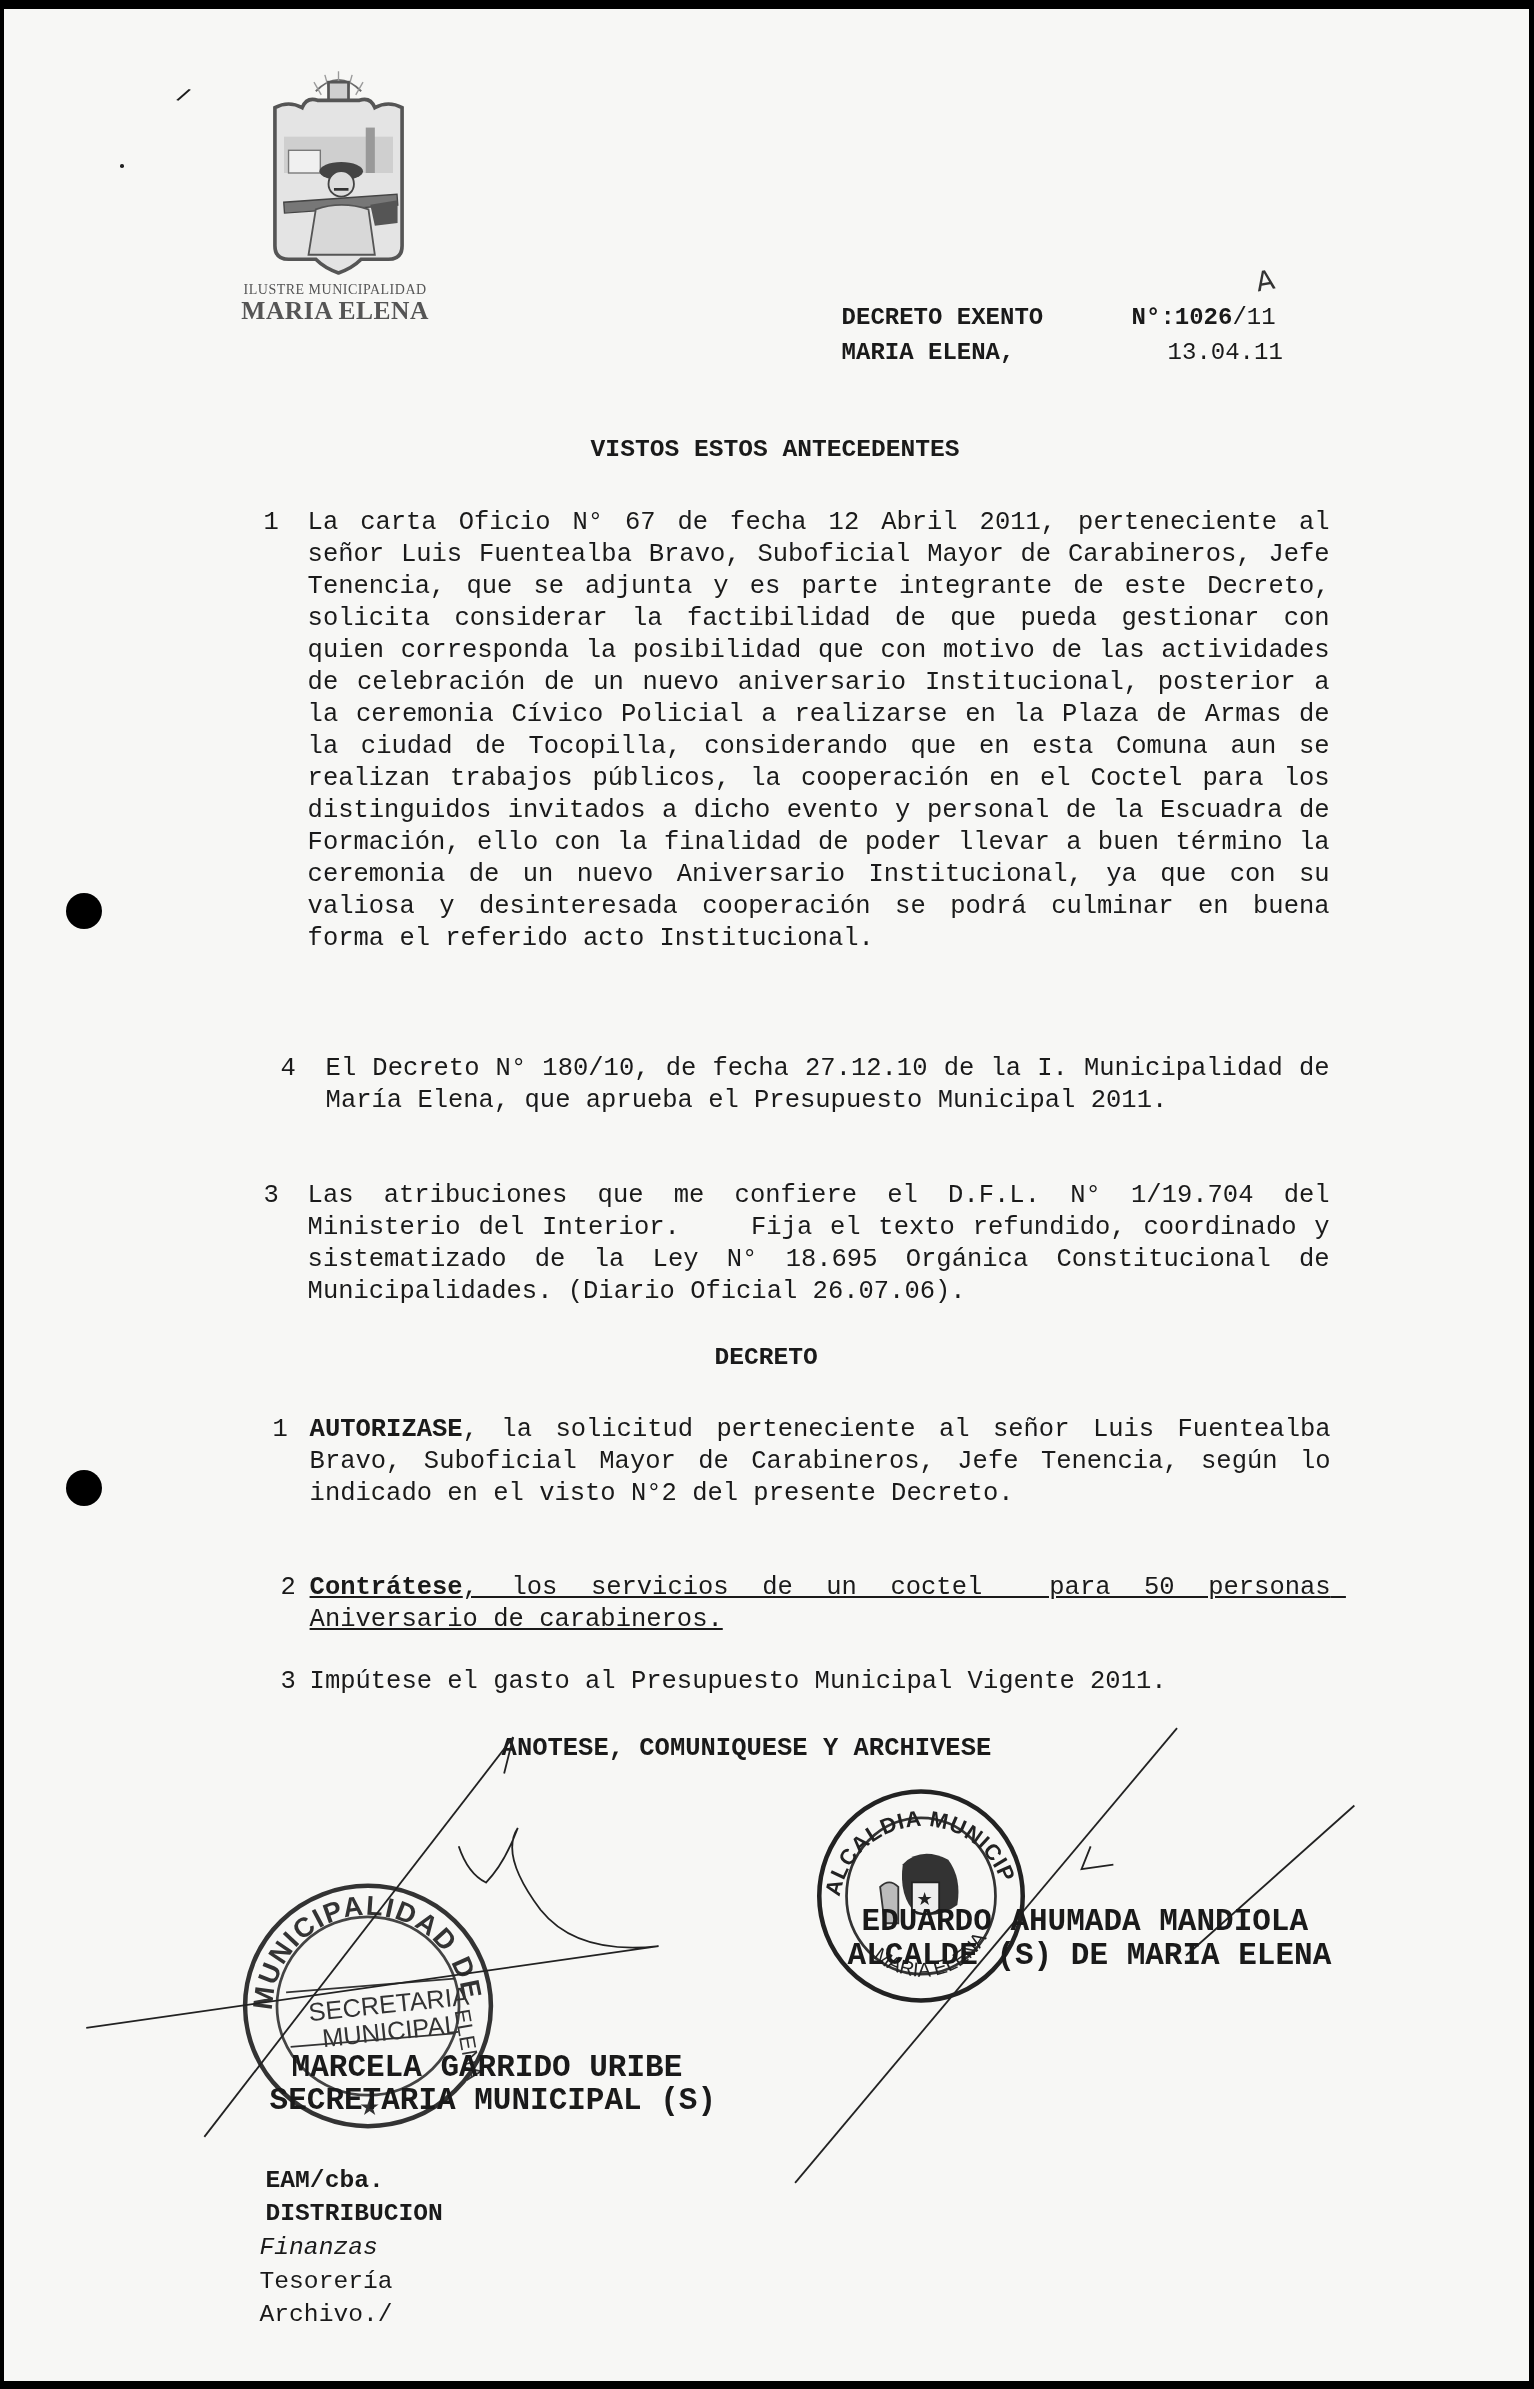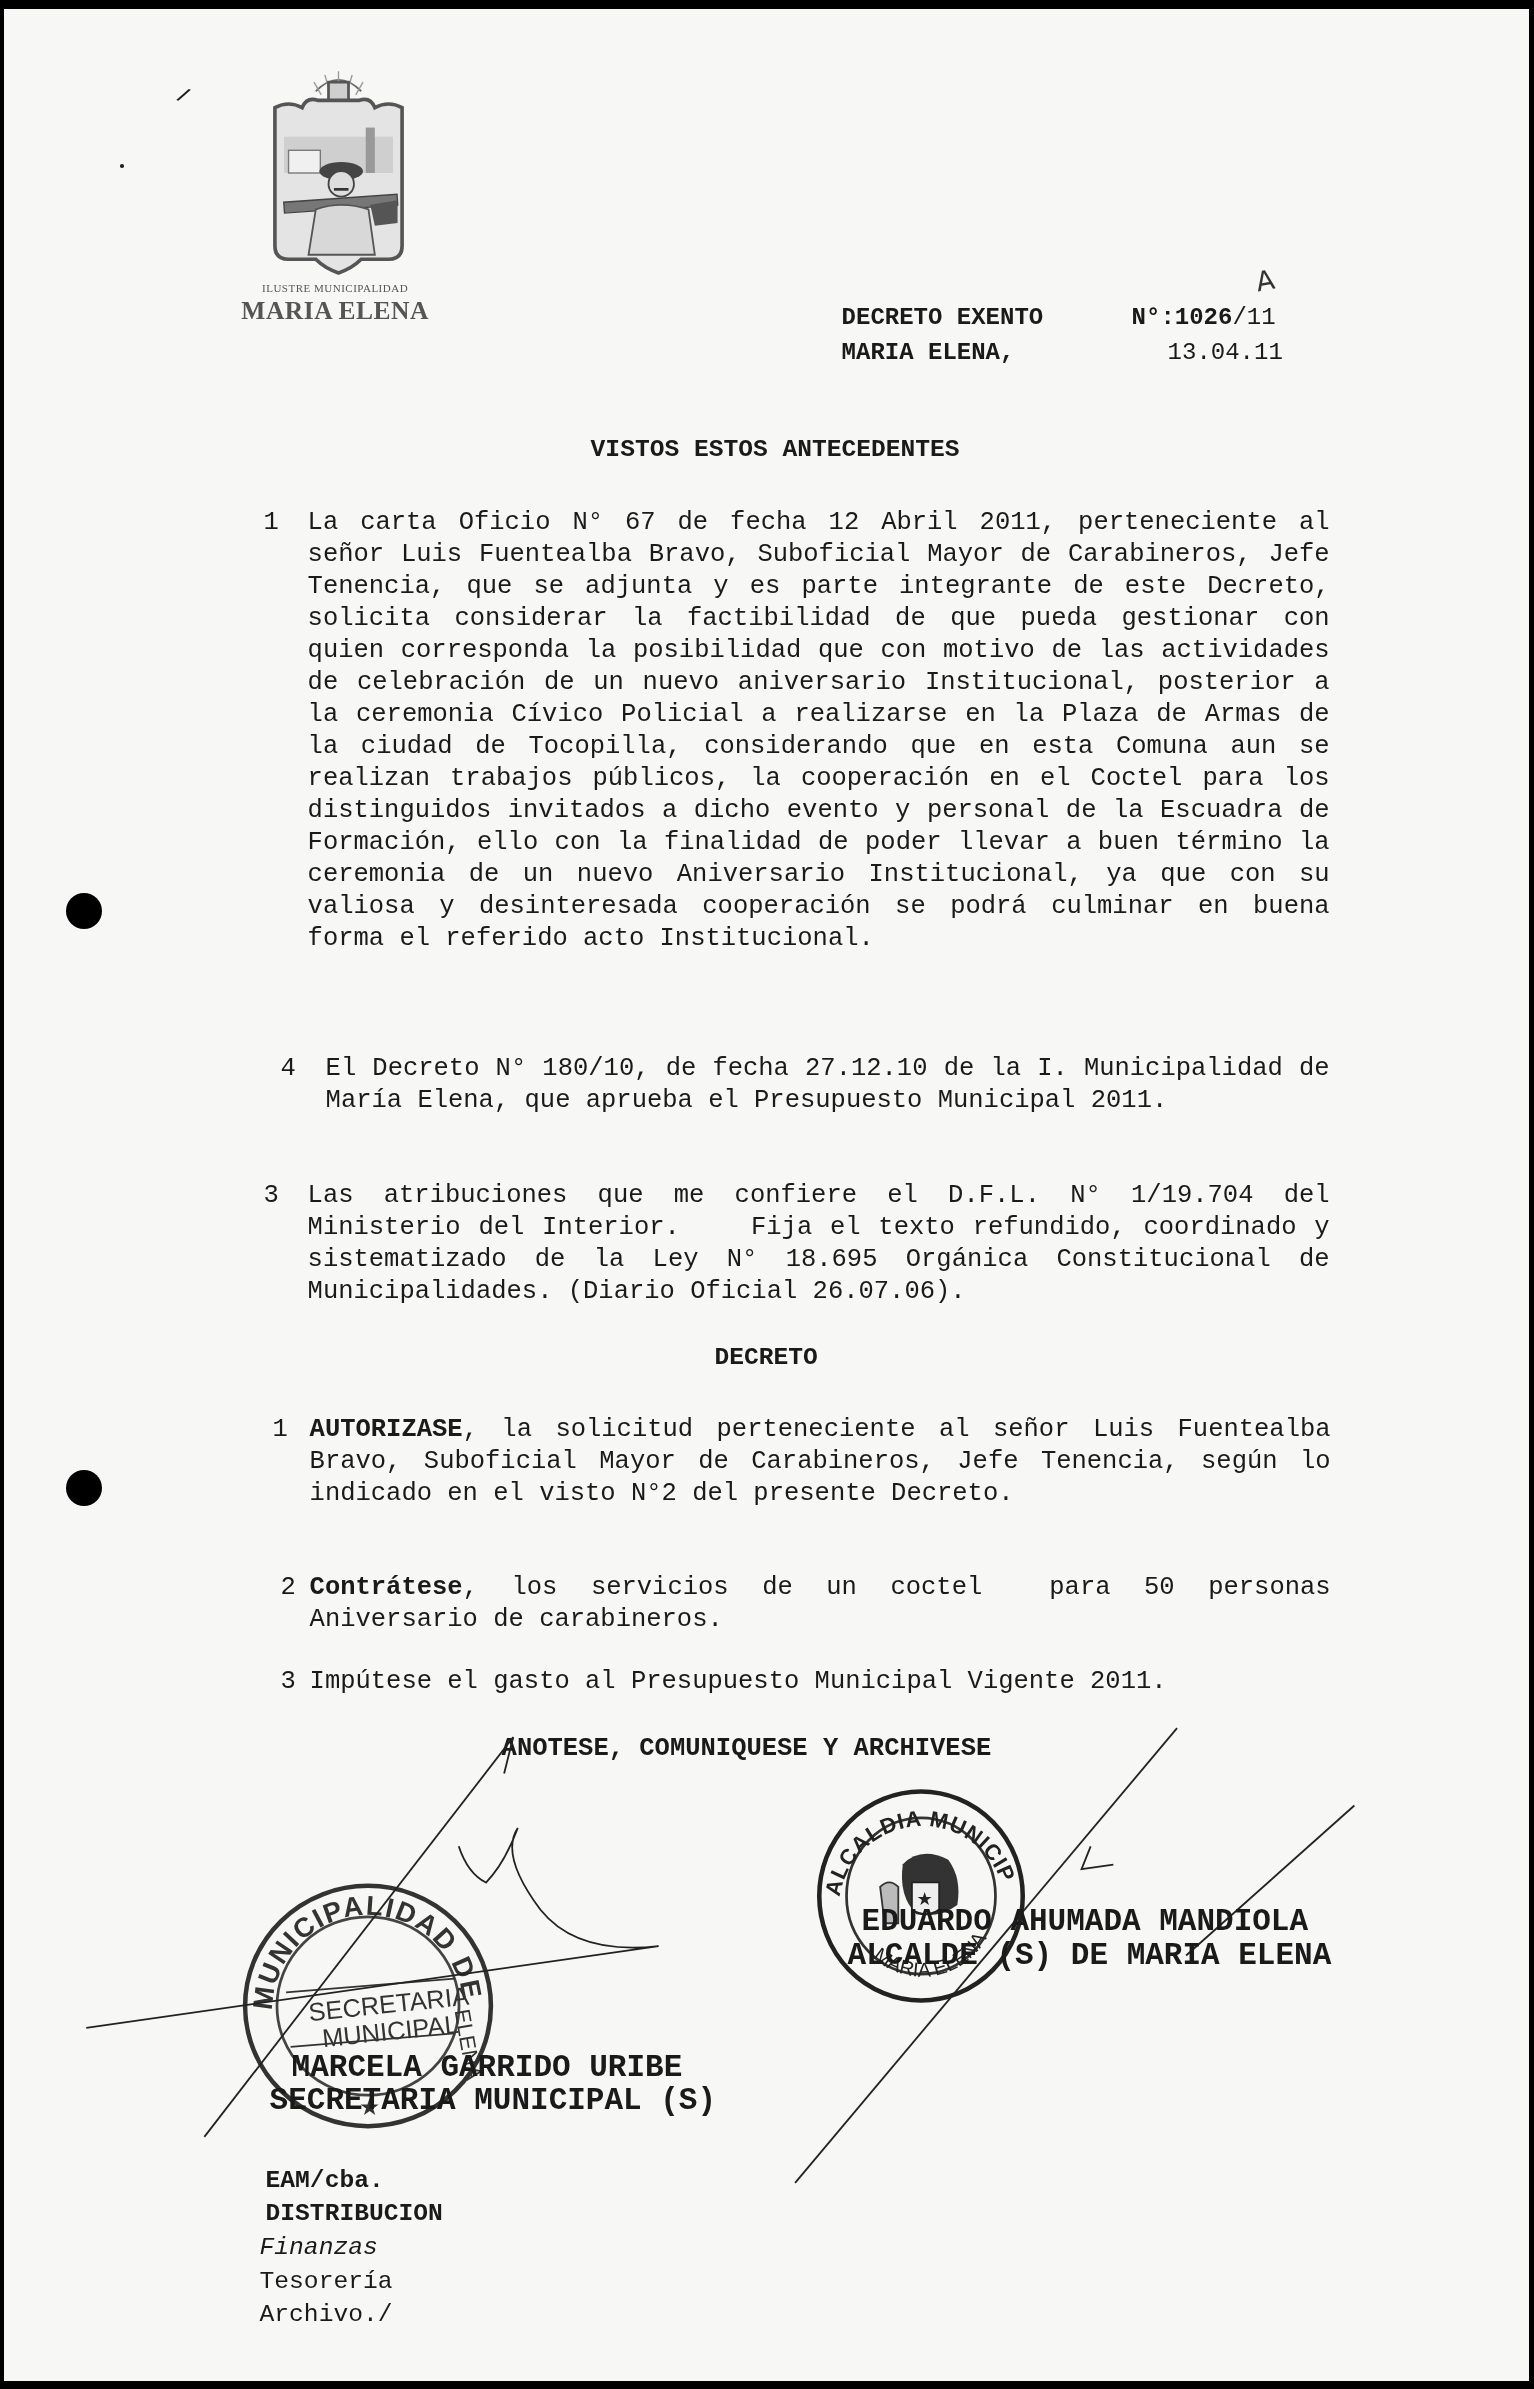--- a/index.html
+++ b/index.html
@@ -19,7 +19,7 @@
 
   
   .logo { left: 257px; top: 55px; width: 155px; height: 218px; }
-  .logo-sub { left: 227px; top: 273px; width: 209px; text-align: center; font-size: 11px; color: #555; letter-spacing: 0.5px; }
+  .logo-sub { left: 227px; top: 273px; width: 209px; text-align: center; font-size: 14px; color: #555; letter-spacing: 0.5px; }
   .logo-title { left: 227px; top: 287px; width: 209px; text-align: center; font-size: 25.5px; font-weight: bold; color: #555; letter-spacing: 0.5px; }
 
   

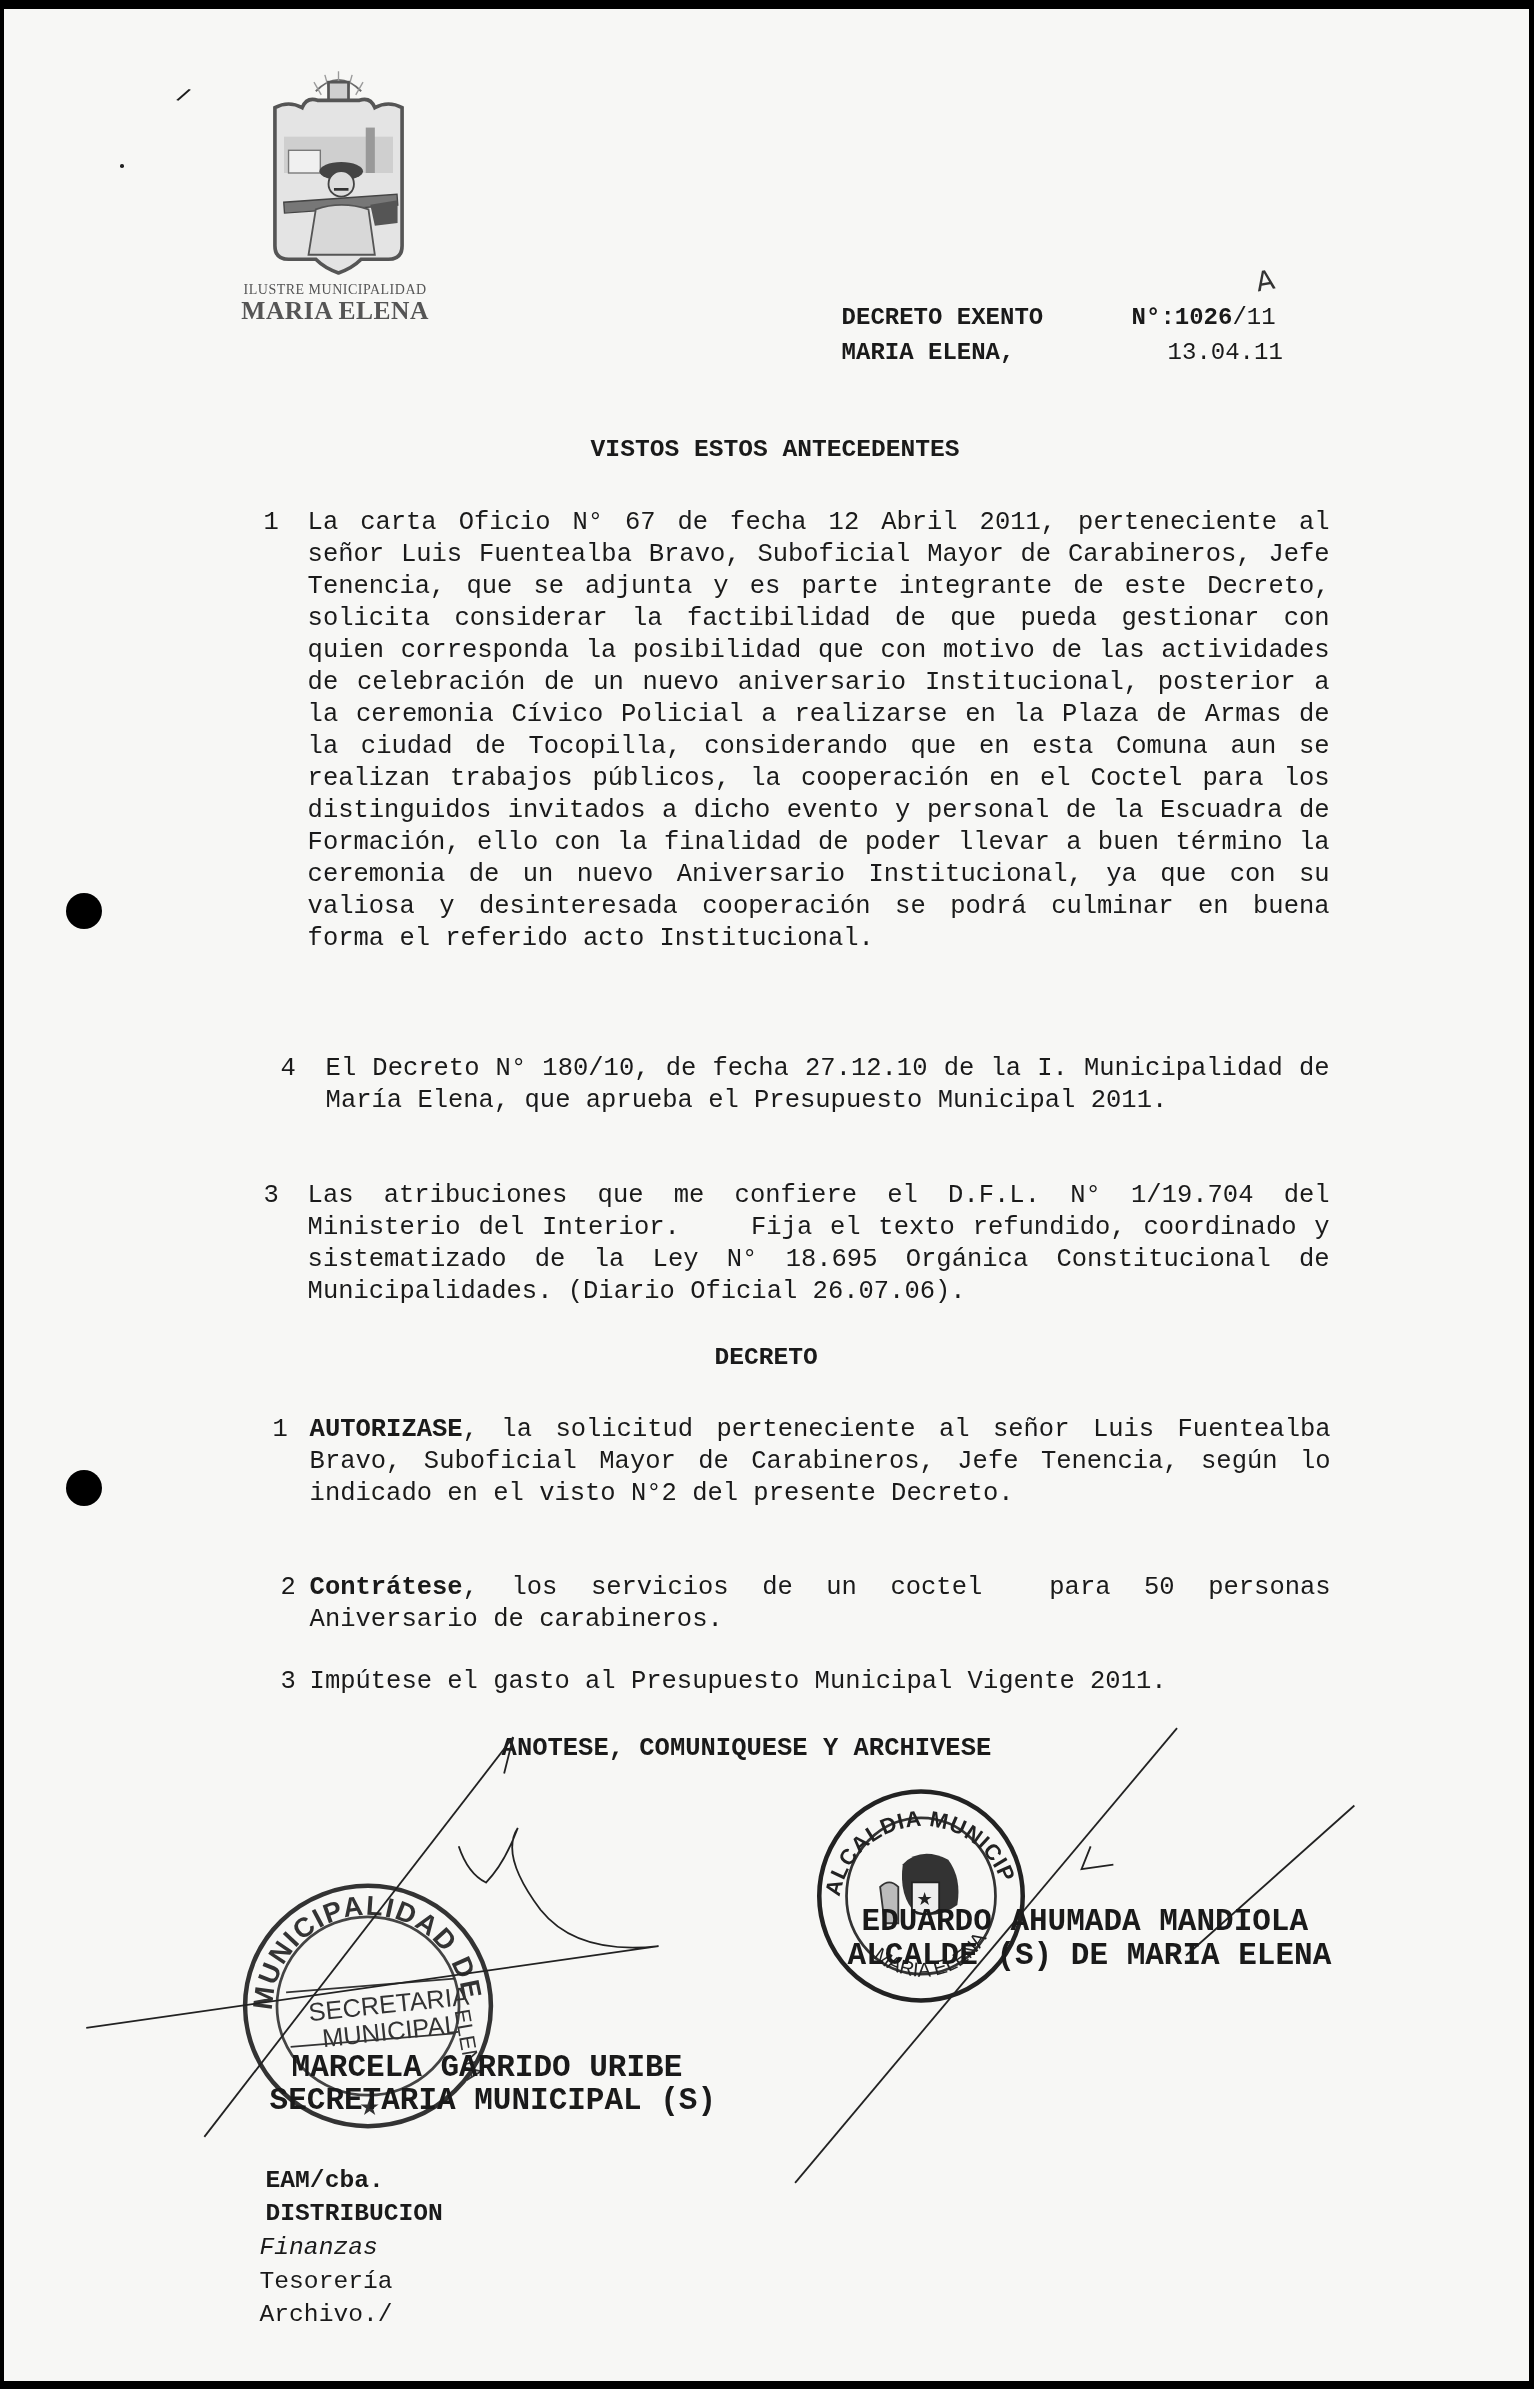--- a/index.html
+++ b/index.html
@@ -101,7 +101,7 @@
   <div class="abs para" style="left:306px;top:1405px;width:1021px;"><b>AUTORIZASE</b><span>, la solicitud perteneciente al señor Luis Fuentealba Bravo, Suboficial Mayor de Carabineros, Jefe Tenencia, según lo indicado en el visto N°2 del presente Decreto.</span></div>
 
   <div class="abs num" style="left:277px;top:1563px;">2</div>
-  <div class="abs para" style="left:306px;top:1563px;width:1021px;white-space:pre-wrap;"><b>Contrátese</b><span>, los servicios de un coctel  para 50 personas Aniversario de carabineros.</span></div>
+  <div class="abs para" style="left:306px;top:1563px;width:1021px;white-space:pre-wrap;text-decoration:underline;"><b>Contrátese</b><span>, los servicios de un coctel  para 50 personas Aniversario de carabineros.</span></div>
 
   <div class="abs num" style="left:277px;top:1657px;">3</div>
   <div class="abs para" style="left:306px;top:1657px;width:1021px;">Impútese el gasto al Presupuesto Municipal Vigente 2011.</div>

